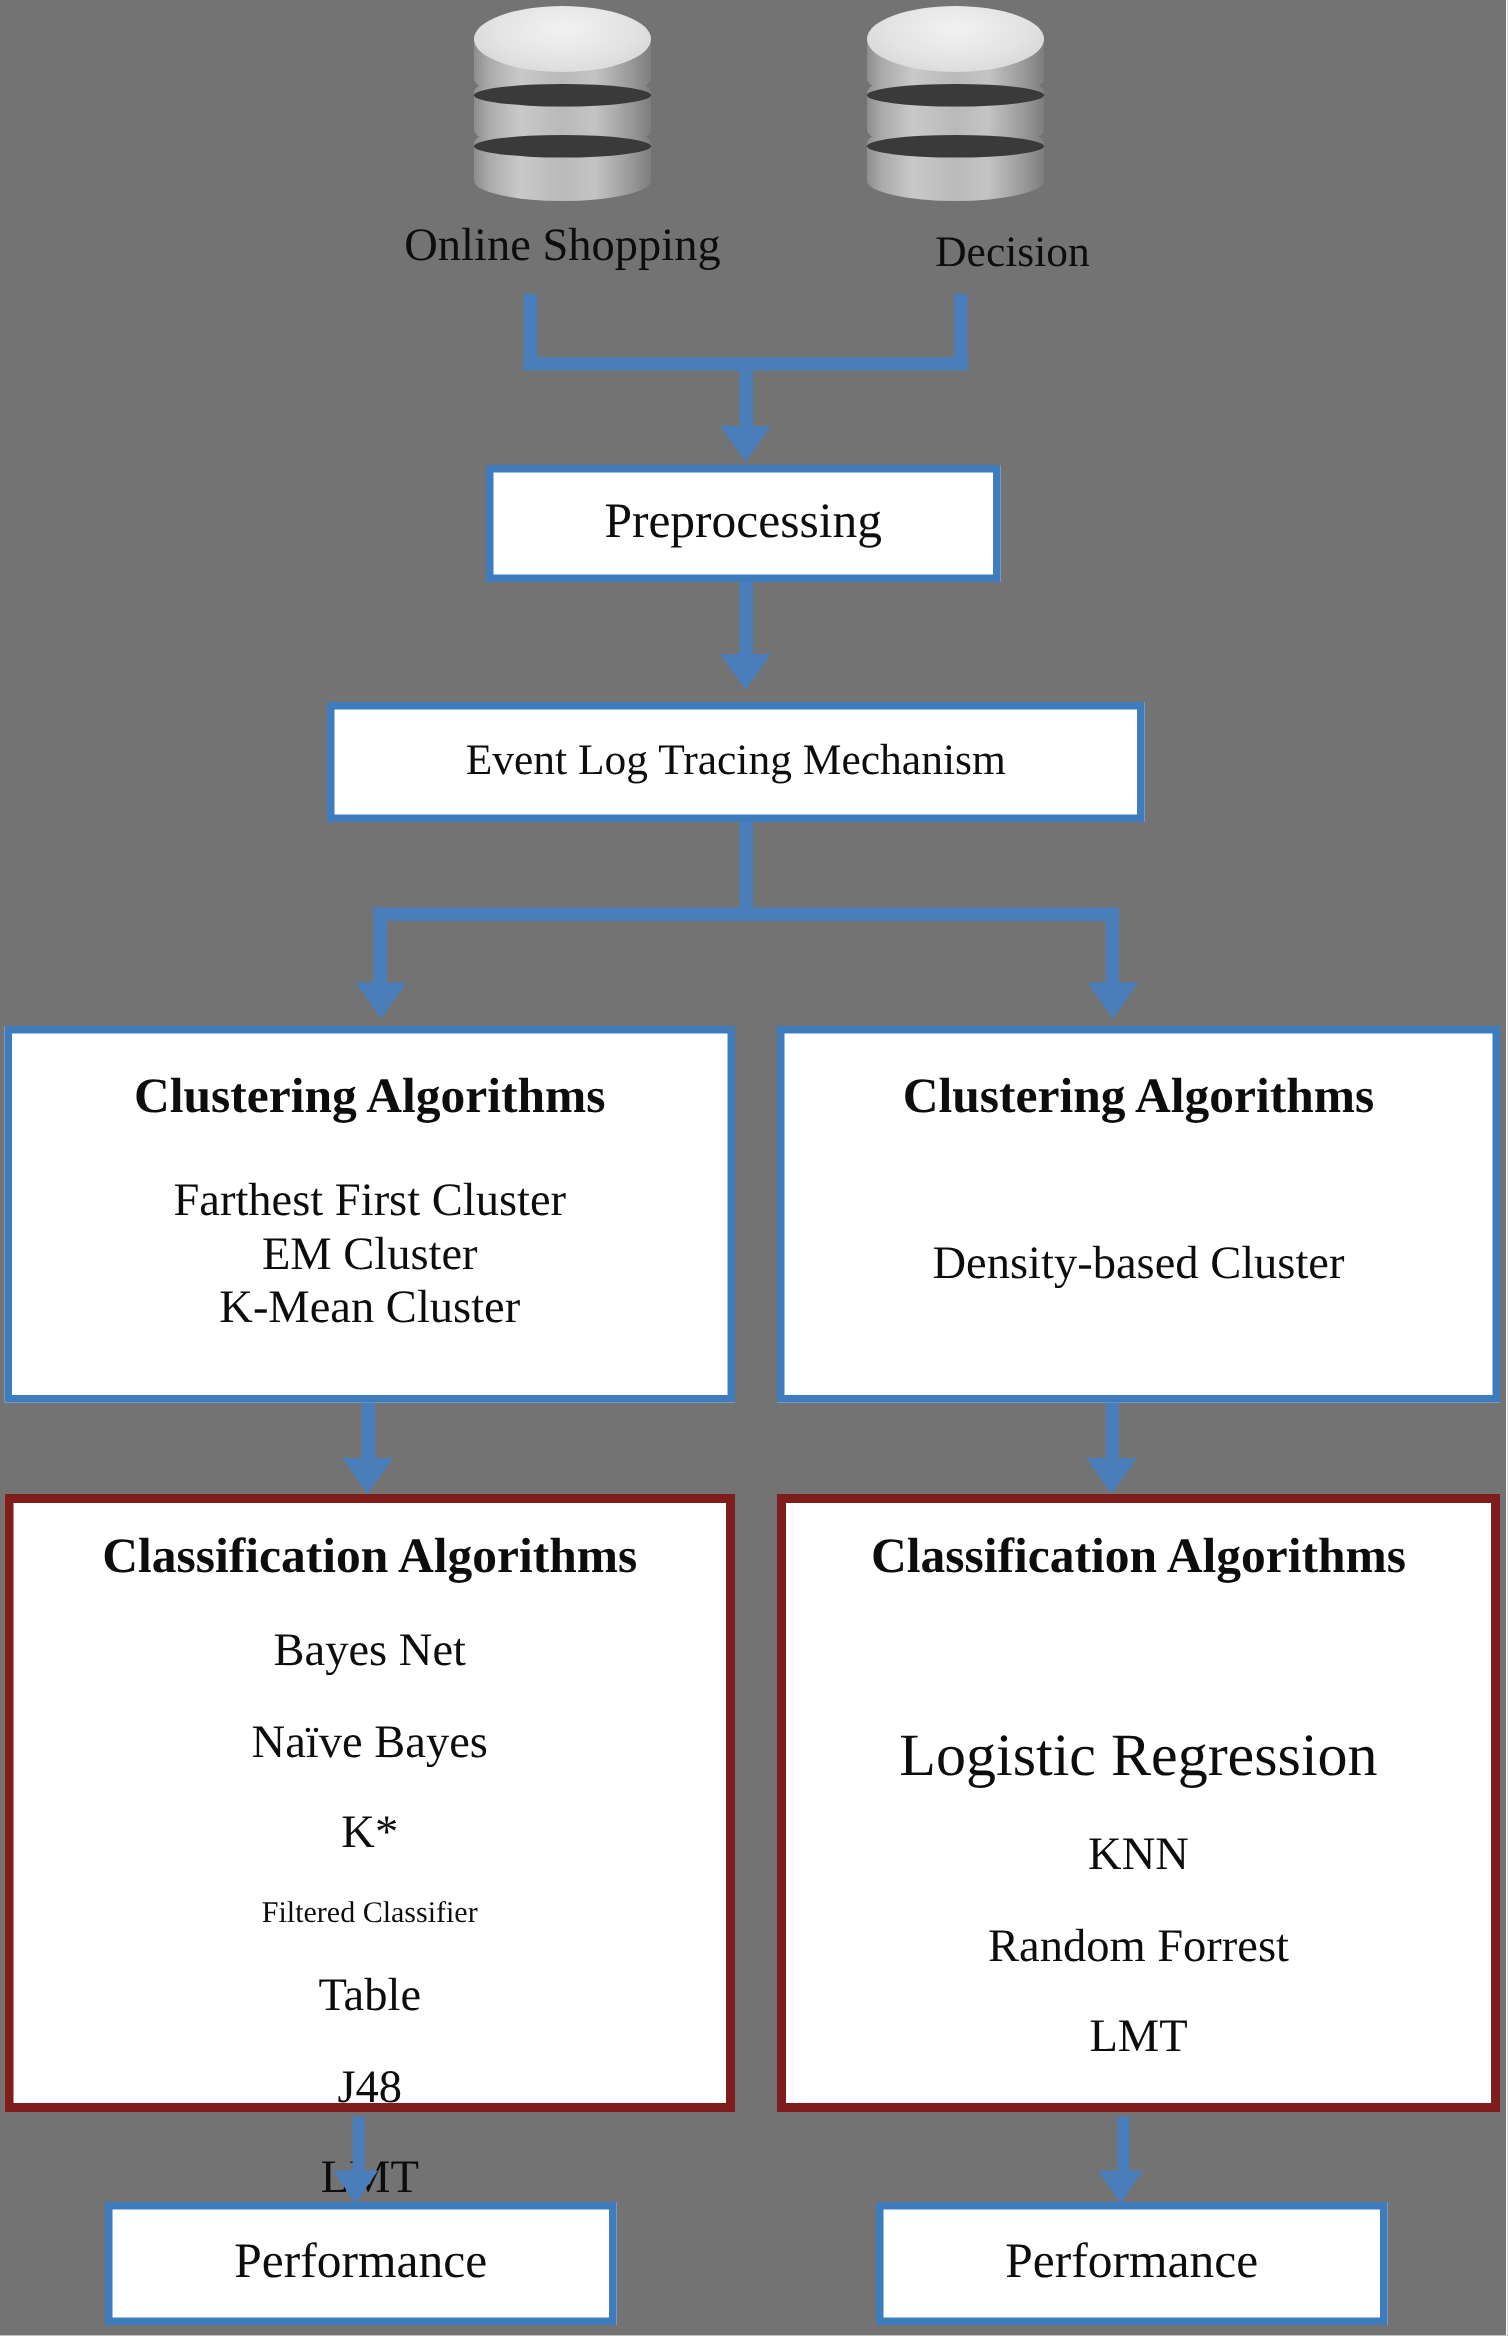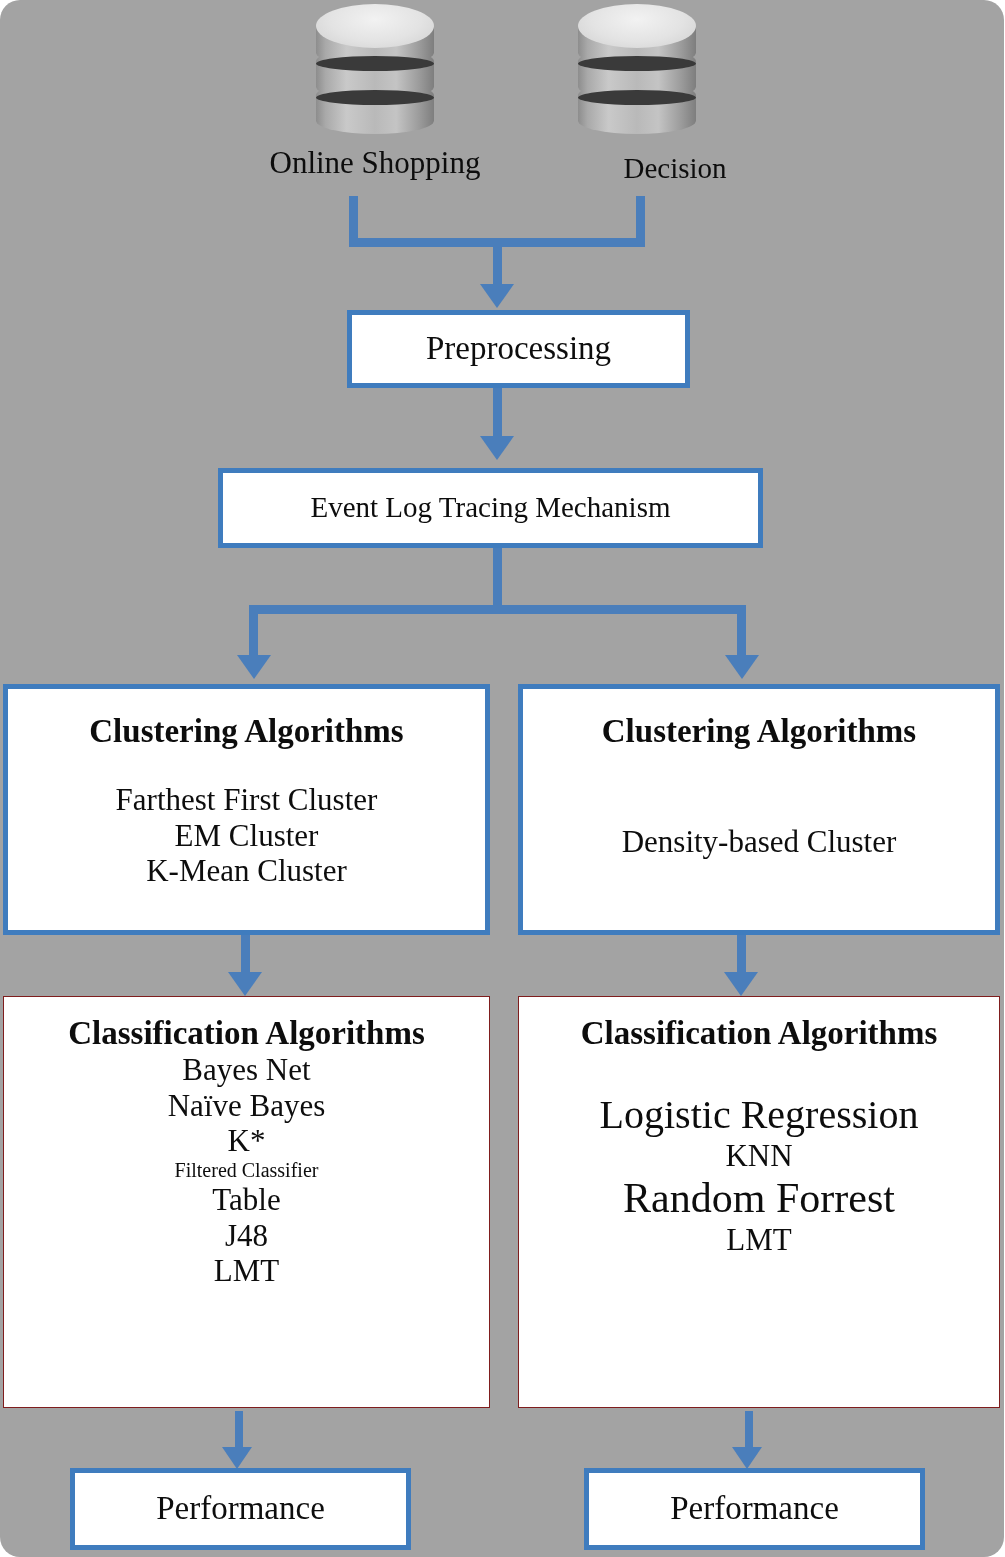--- a/index.html
+++ b/index.html
@@ -11,10 +11,9 @@
     position: relative;
     width: 1004px;
     height: 1557px;
-    background: #a3a3a3;
+    background: #737373;
     font-family: "Liberation Serif", "DejaVu Serif", serif;
     overflow: hidden;
-    border-radius: 20px;
   }
 
   

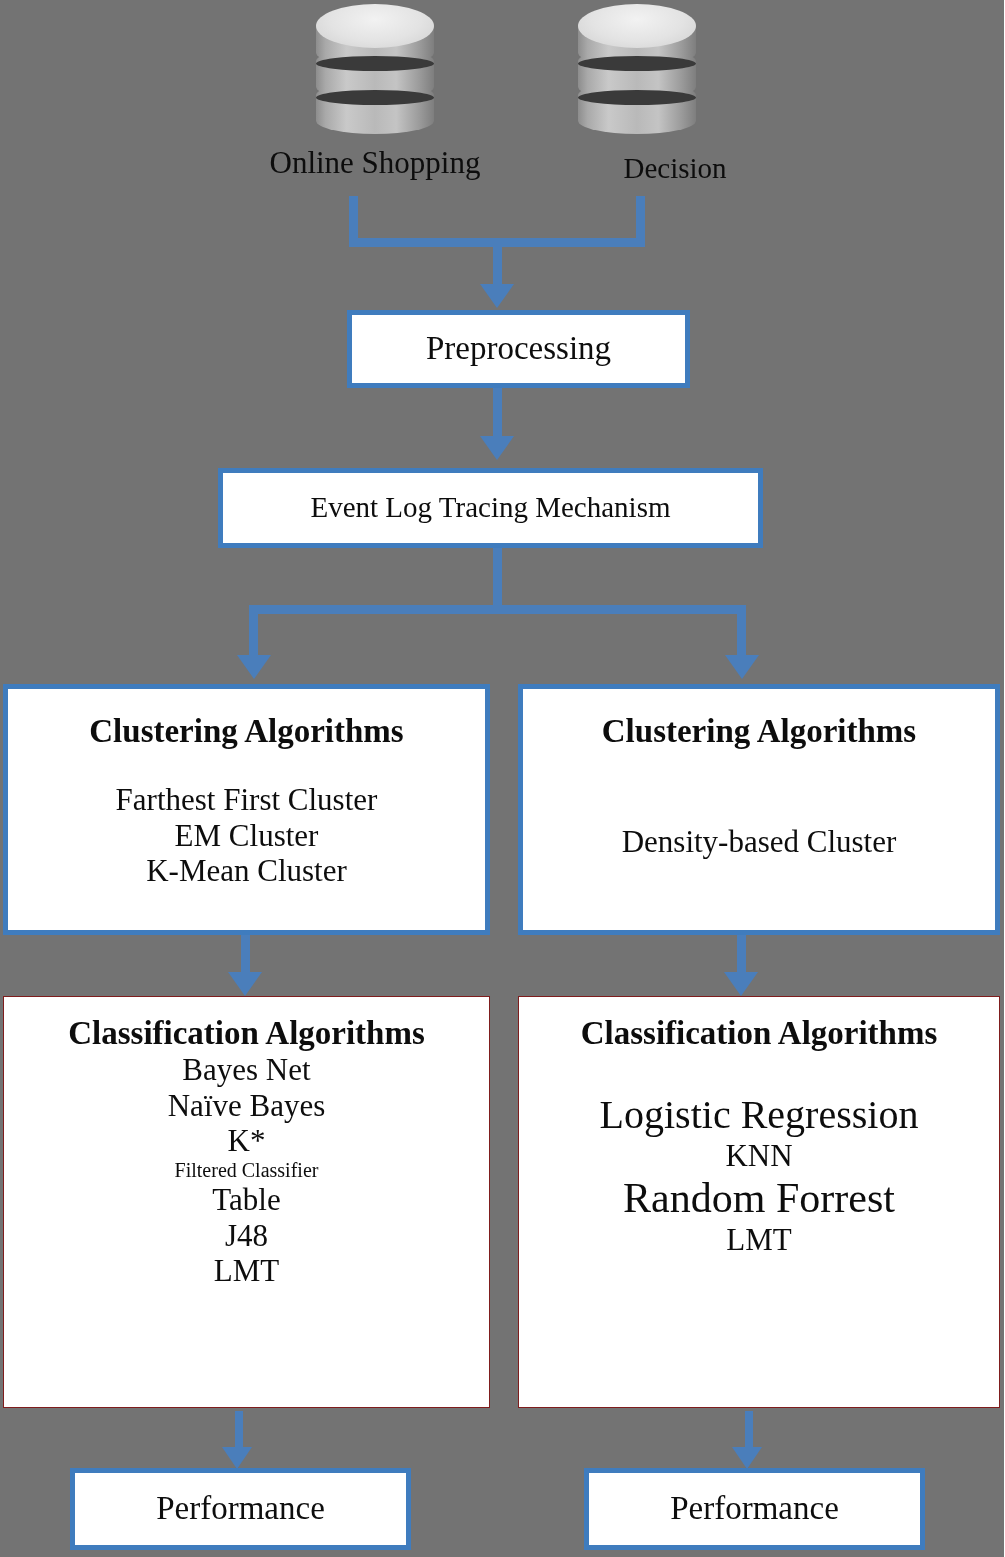--- a/index.html
+++ b/index.html
@@ -126,7 +126,7 @@
   <div class="conn" style="left:493px; top:238px; width:9px; height:48px;"></div>
   <div class="arrow-head" style="left:480px; top:284px;"></div>
 
-  <div class="box blue" style="left:347px; top:310px; width:343px; height:78px;">
+  <div class="box blue" style="left:324px; top:310px; width:343px; height:78px;">
     <div class="box-line" style="font-size:33px;">Preprocessing</div>
   </div>
 

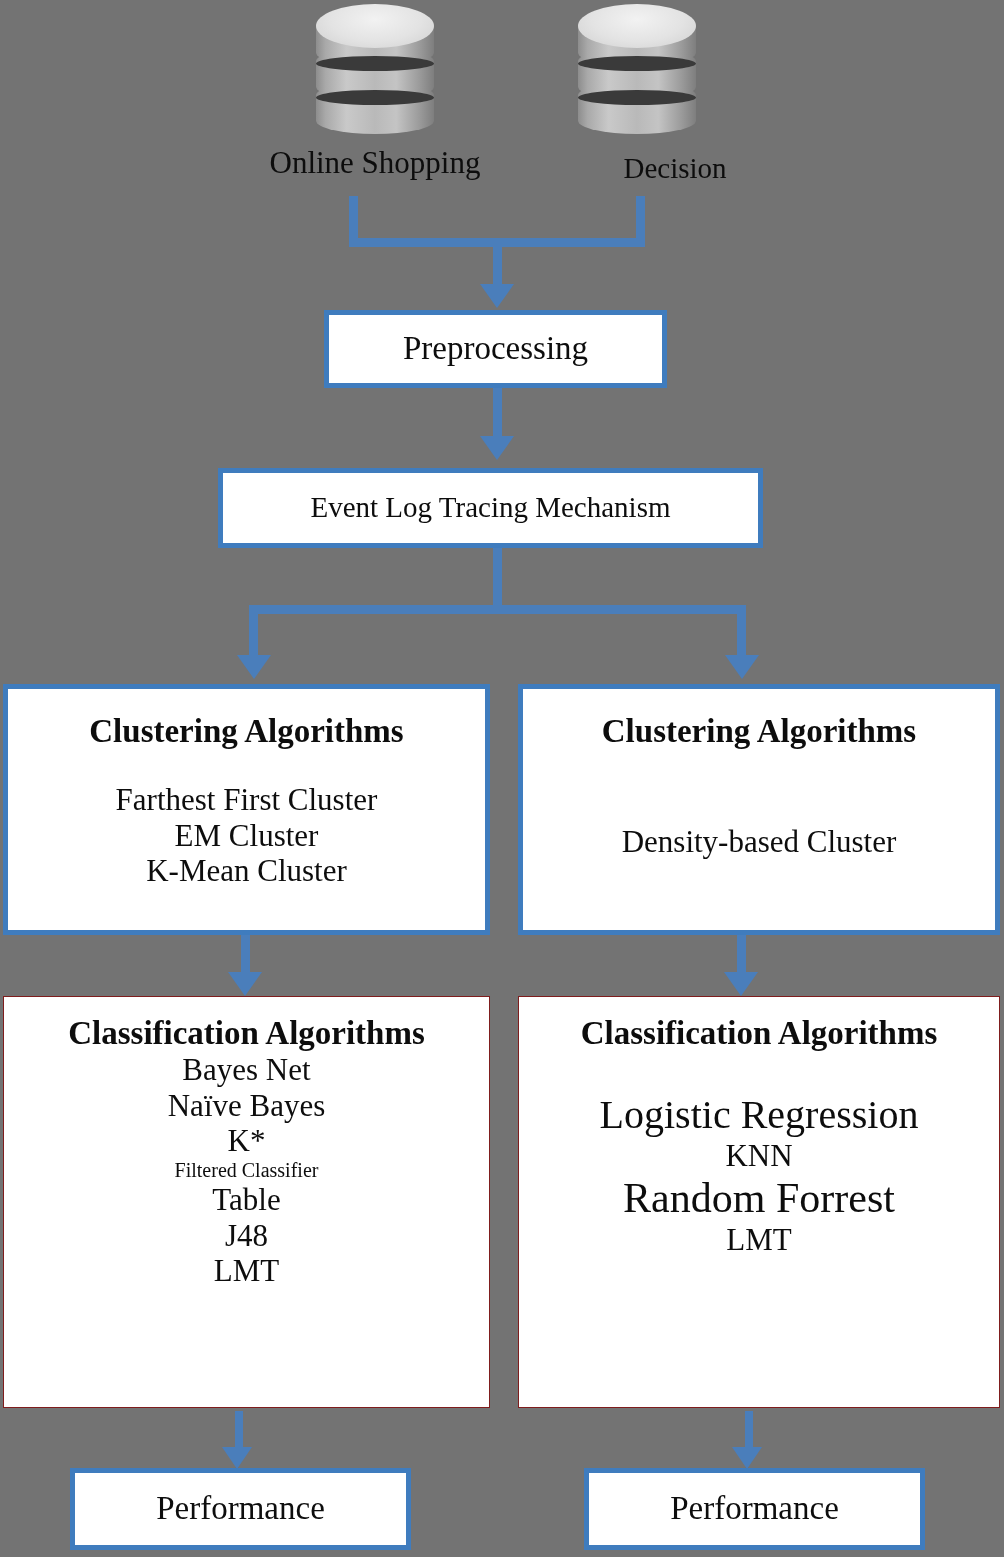--- a/index.html
+++ b/index.html
@@ -63,7 +63,7 @@
     color: #0d0d0d;
   }
   .box.blue  { border: 5px solid #3f7cbe; }
-  .box.red   { border: 1px solid #7f1d1d; }
+  .box.red   { border: 6px solid #7f1d1d; gap: 25px; }
 
   .box-title {
     font-weight: bold;

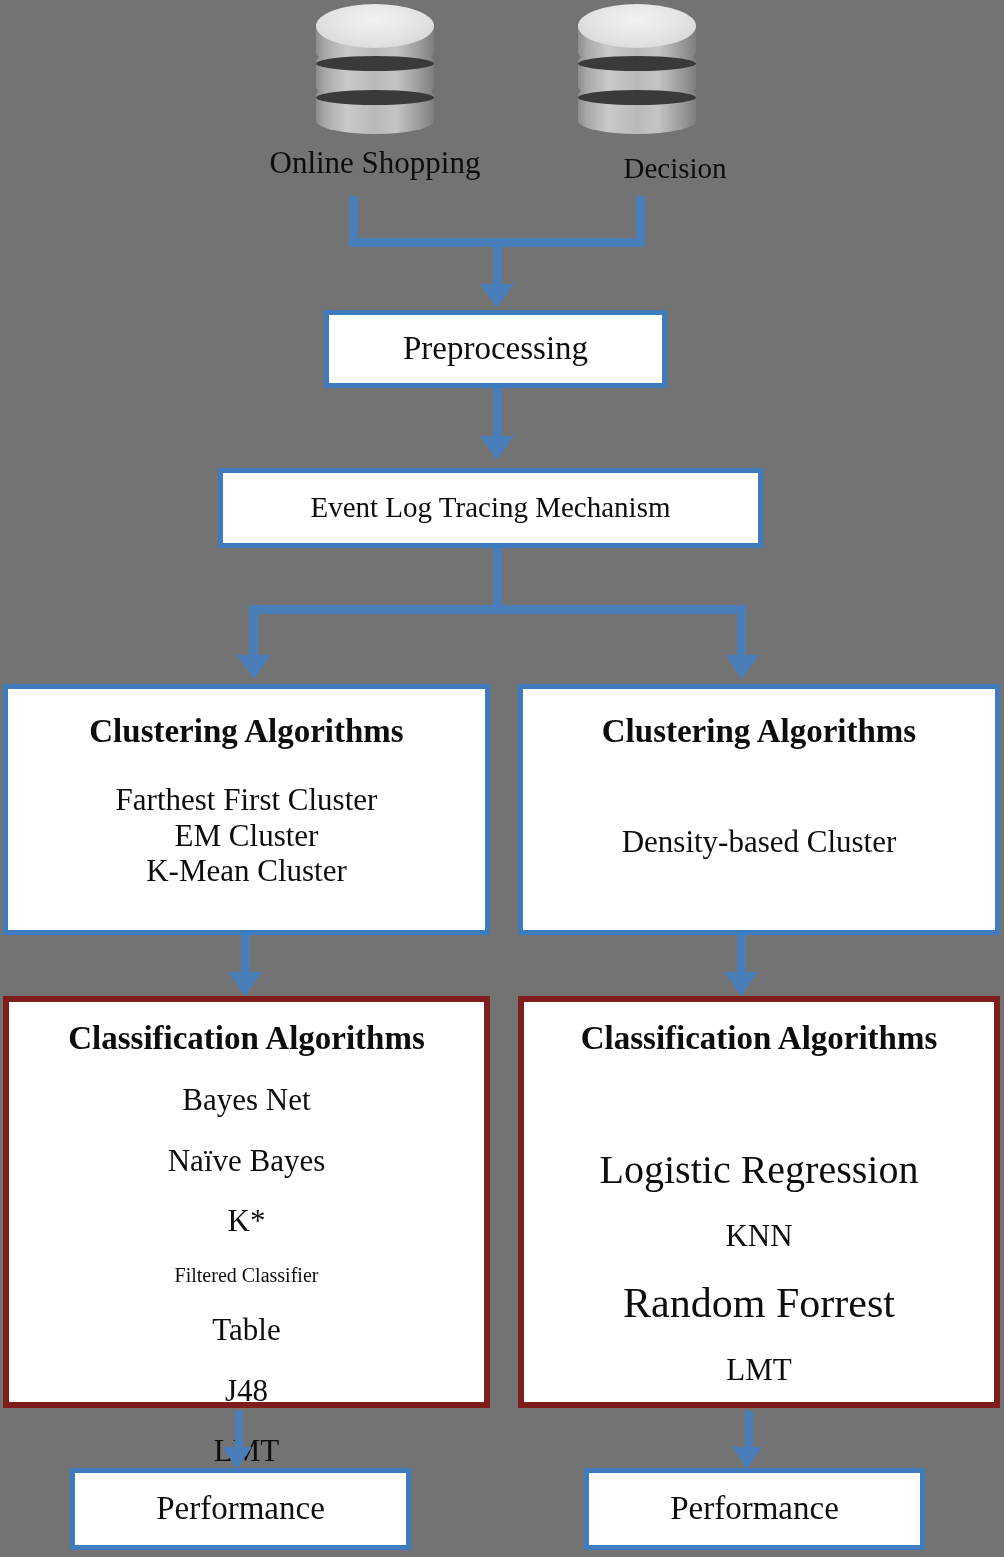--- a/index.html
+++ b/index.html
@@ -180,7 +180,7 @@
     <div style="height:40px;"></div>
     <div class="box-line" style="font-size:40px;">Logistic Regression</div>
     <div class="box-line" style="font-size:31px;">KNN</div>
-    <div class="box-line" style="font-size:42px;">Random Forrest</div>
+    <div class="box-line" style="font-size:31px;">Random Forrest</div>
     <div class="box-line" style="font-size:31px;">LMT</div>
   </div>
 

